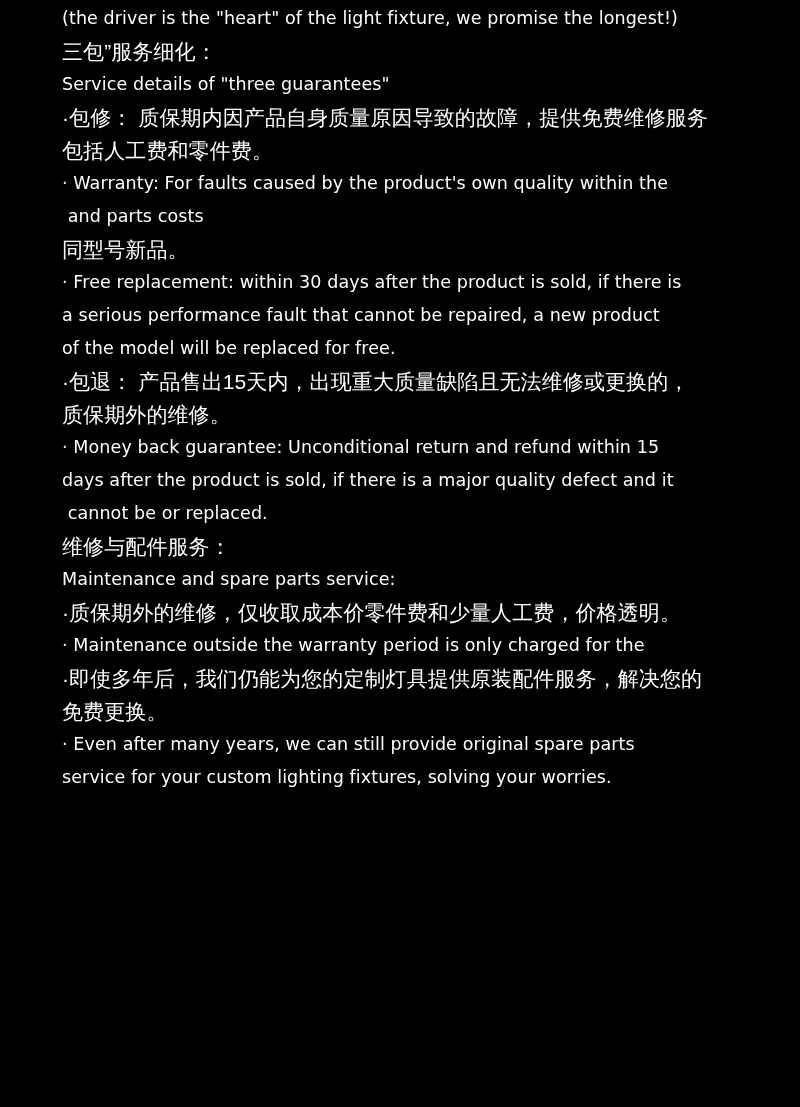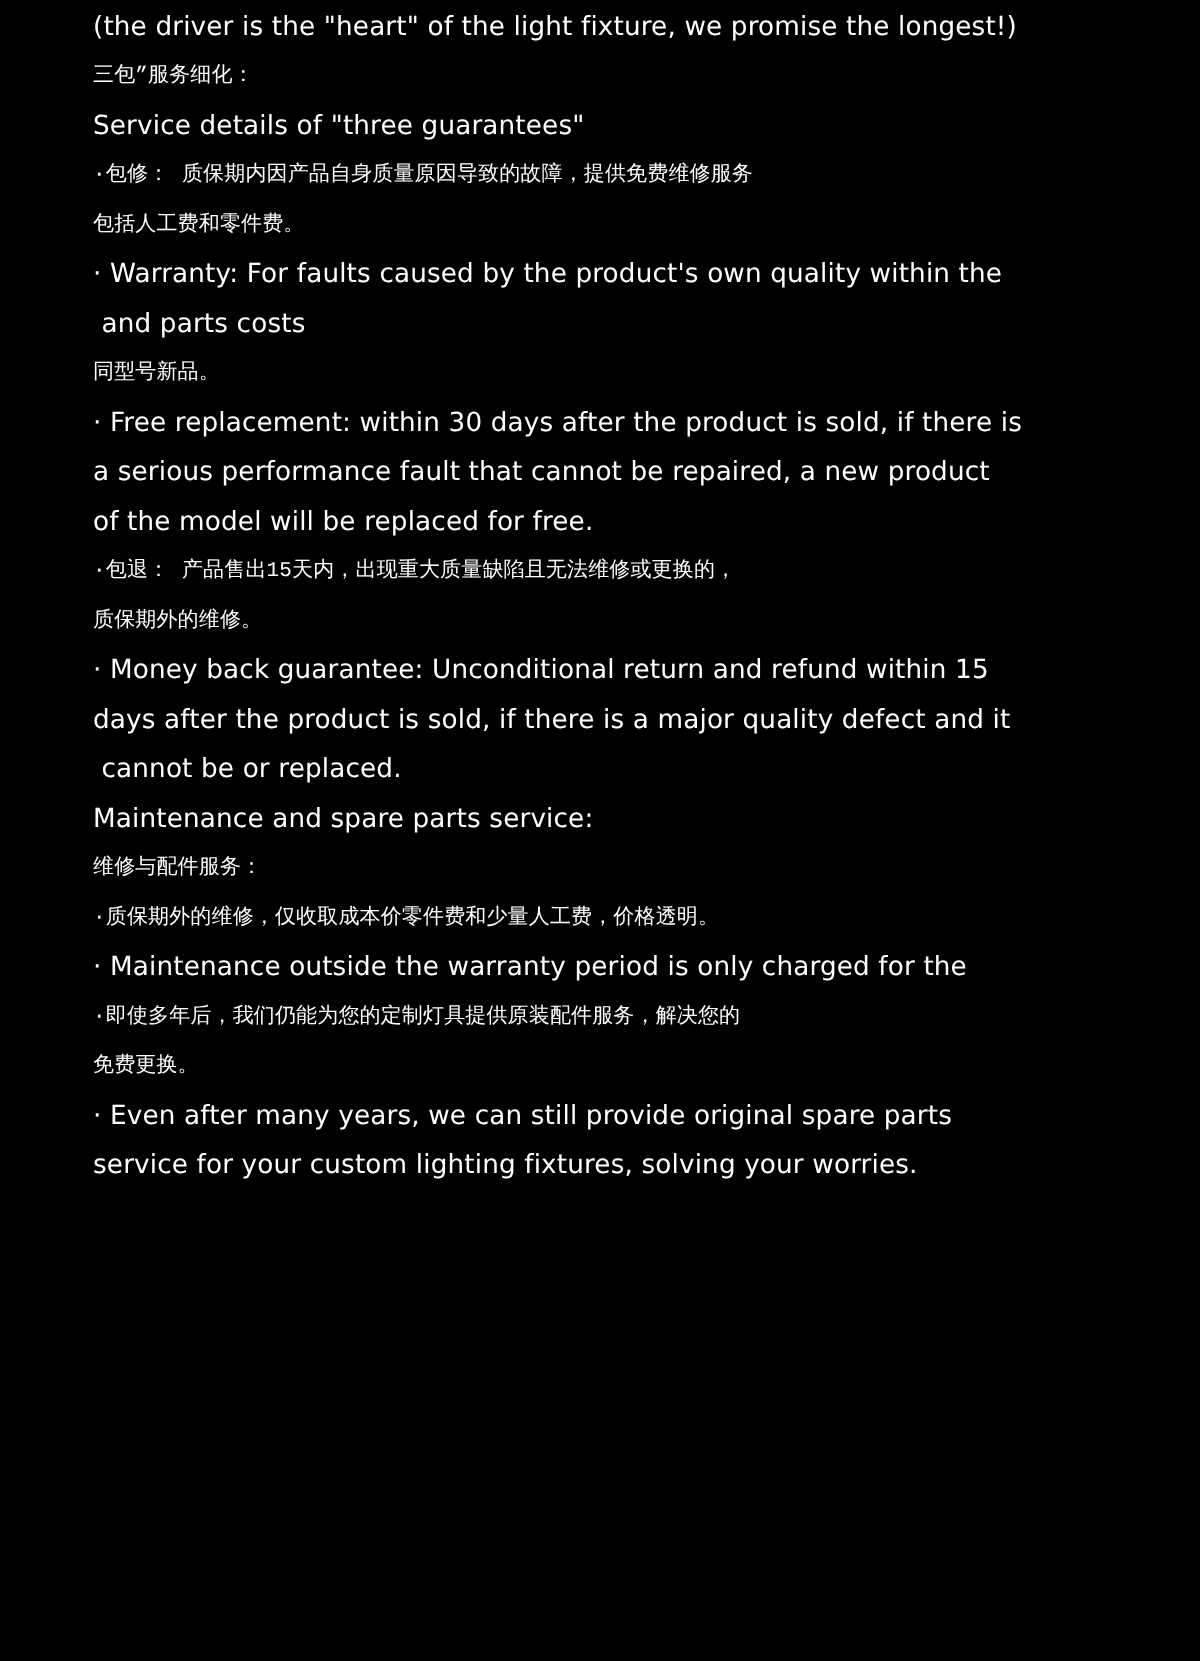--- a/index.html
+++ b/index.html
@@ -32,8 +32,8 @@
     padding-left: 14px;
   }
   .cjk {
-    font-family: Liberation Mono, monospace;
-    font-size: 14px;
+    font-family: Liberation Sans, sans-serif;
+    font-size: 21px;
   }
   .block {
     margin: 0;

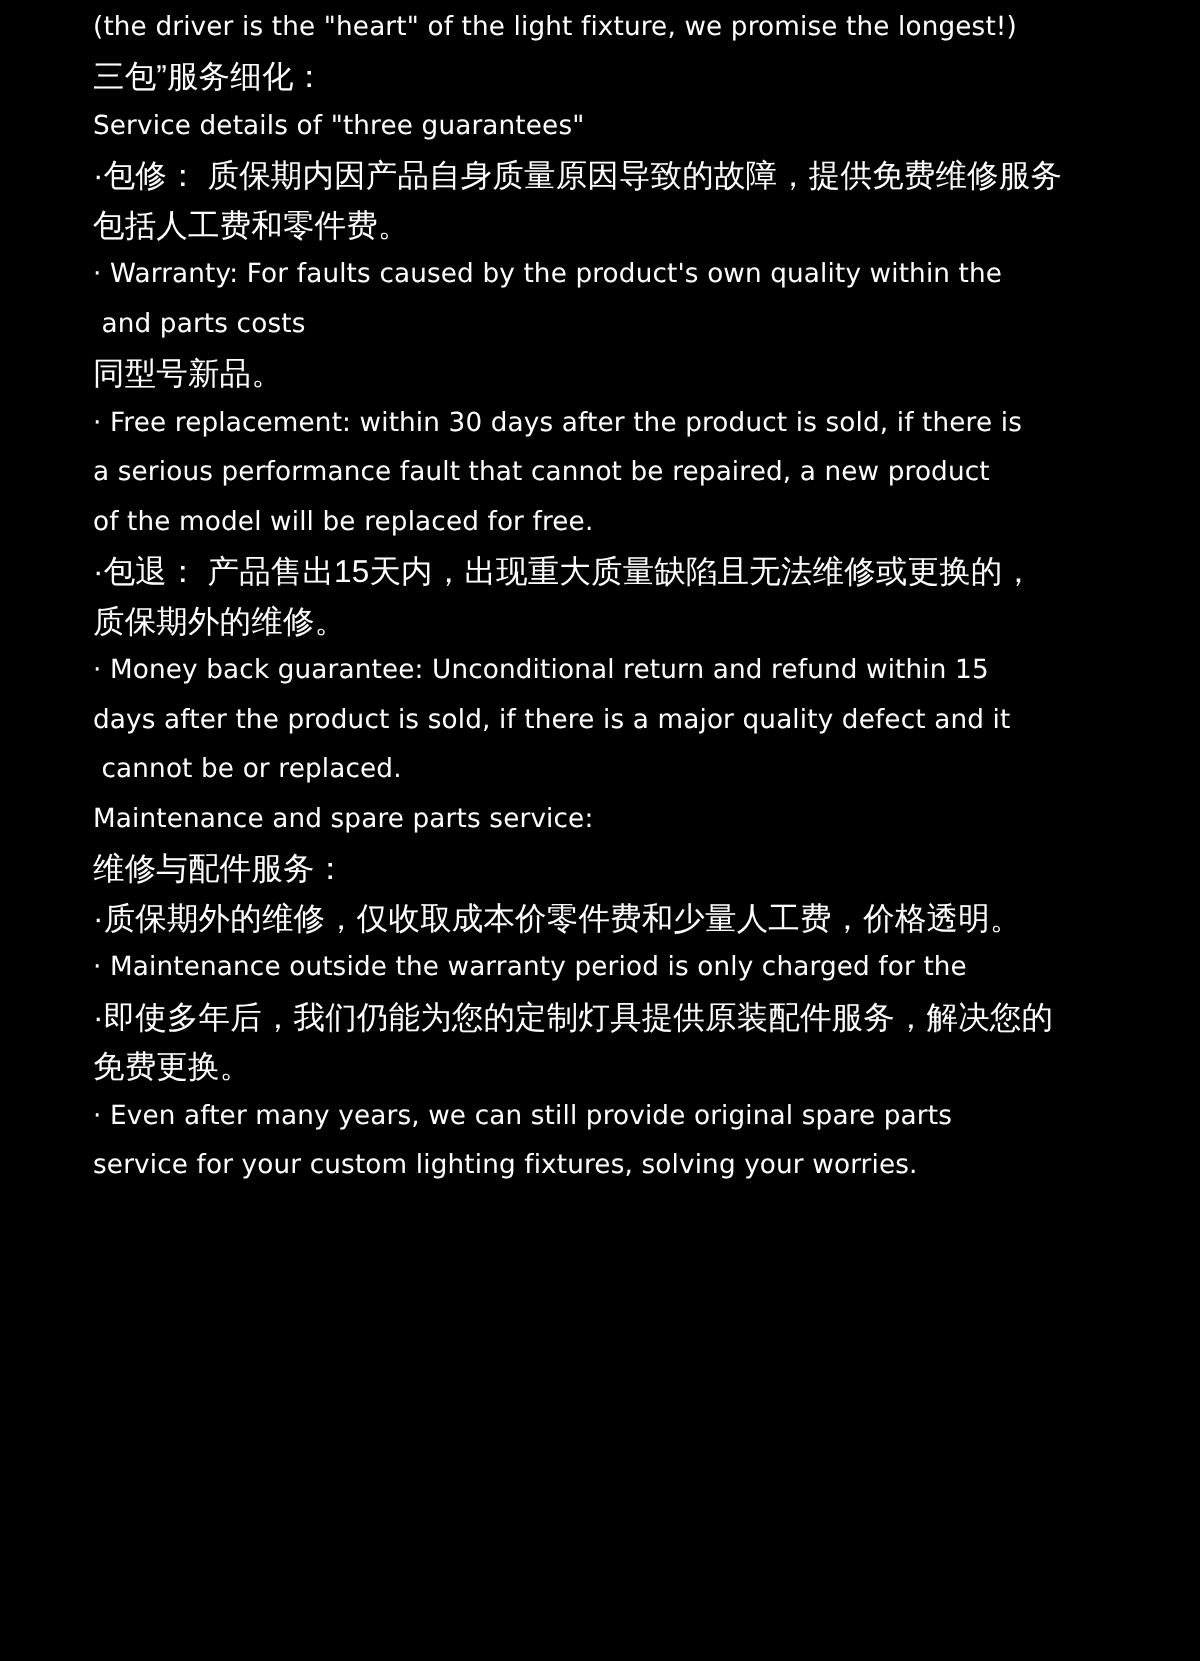--- a/index.html
+++ b/index.html
@@ -65,8 +65,8 @@
     <div class="line block">· Money back guarantee: Unconditional return and refund within 15</div>
     <div class="line block">days after the product is sold, if there is a major quality defect and it</div>
     <div class="line block"> cannot be or replaced.</div>
+    <div class="line block cjk">维修与配件服务：</div>
     <div class="line block">Maintenance and spare parts service:</div>
-    <div class="line block cjk">维修与配件服务：</div>
     <div class="line block indent cjk">·质保期外的维修，仅收取成本价零件费和少量人工费，价格透明。</div>
     <div class="line block">· Maintenance outside the warranty period is only charged for the</div>
     <div class="line block indent cjk">·即使多年后，我们仍能为您的定制灯具提供原装配件服务，解决您的</div>

